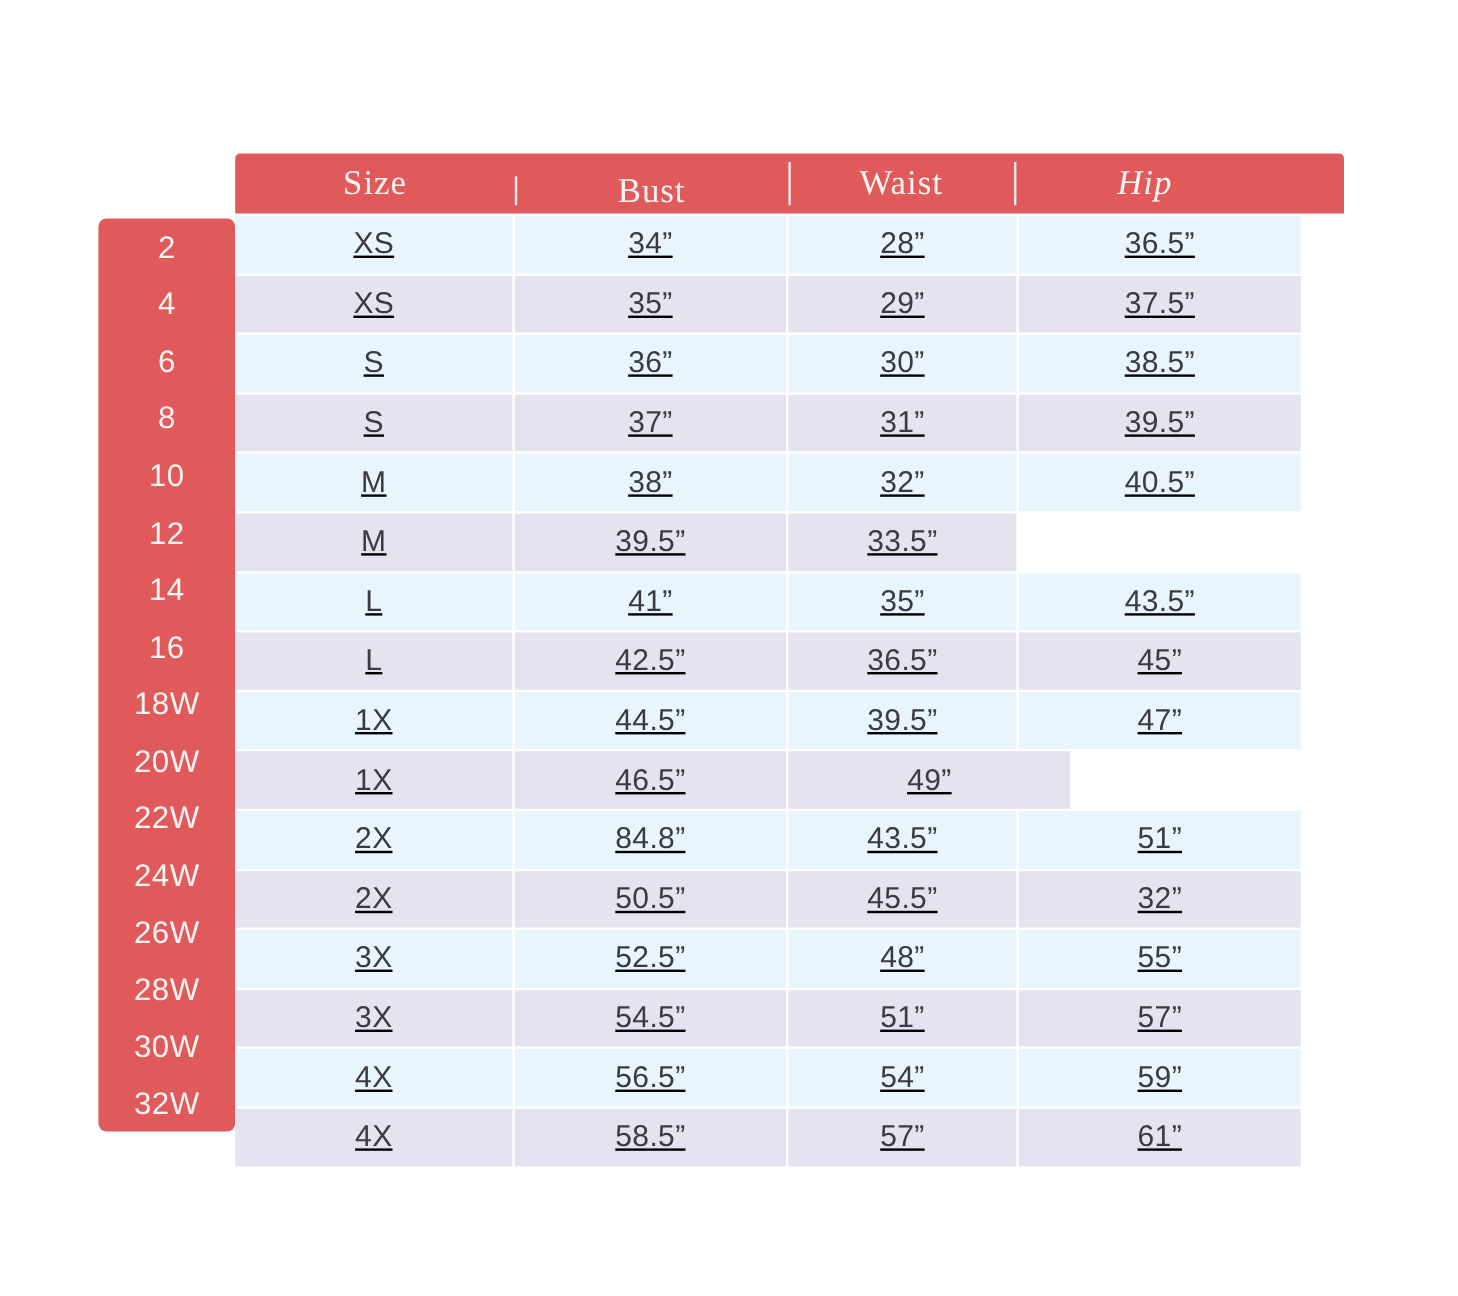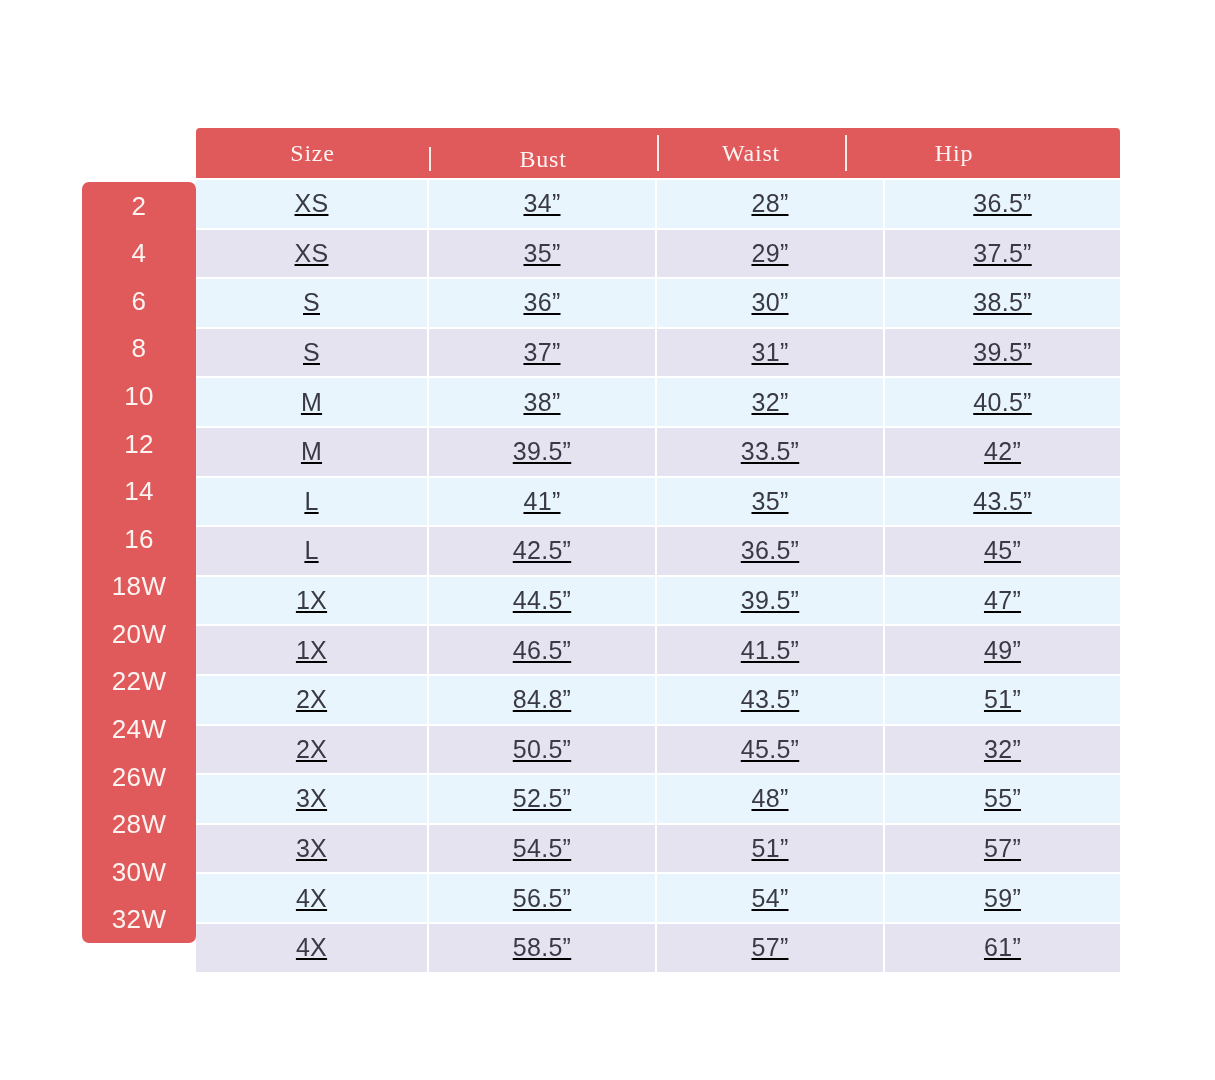--- a/index.html
+++ b/index.html
@@ -70,7 +70,7 @@
     justify-content: center;
     color: #fdf4f2;
     font-family: "Liberation Serif", serif;
-    font-size: 24px;
+    font-size: 29px;
     font-weight: 400;
     letter-spacing: 0.8px;
     position: relative;

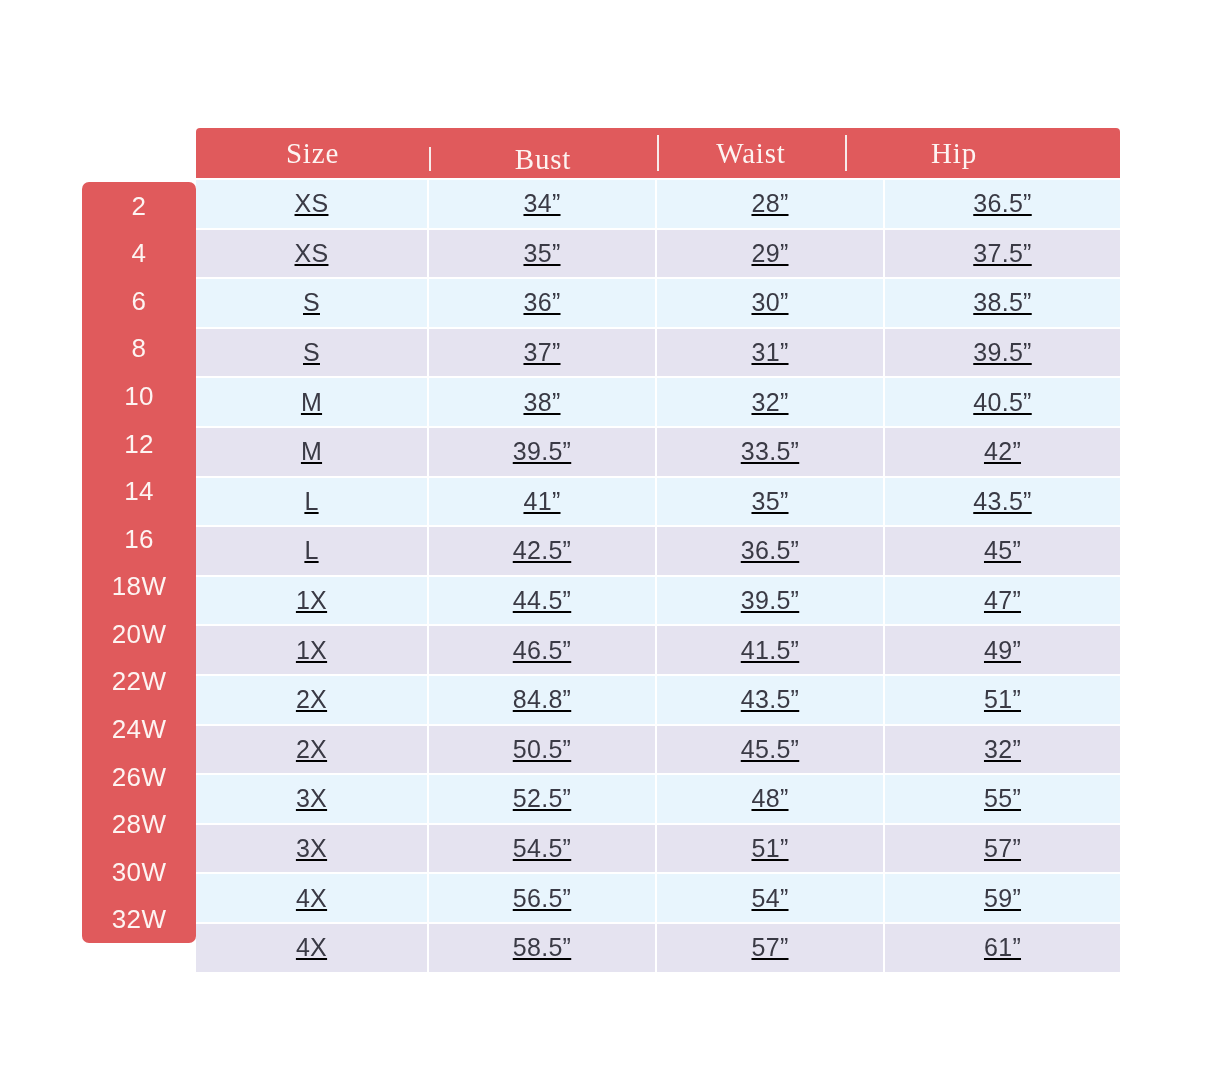--- a/index.html
+++ b/index.html
@@ -119,7 +119,7 @@
   .th.col-size  { width: 233px; }
   .th.col-bust  { width: 228px; margin-top: 12px; }
   .th.col-waist { width: 188px; }
-  .th.col-hip   { width: 218px; }
+  .th.col-hip   { width: 218px; font-style: italic; }
 </style>
 </head>
 <body>

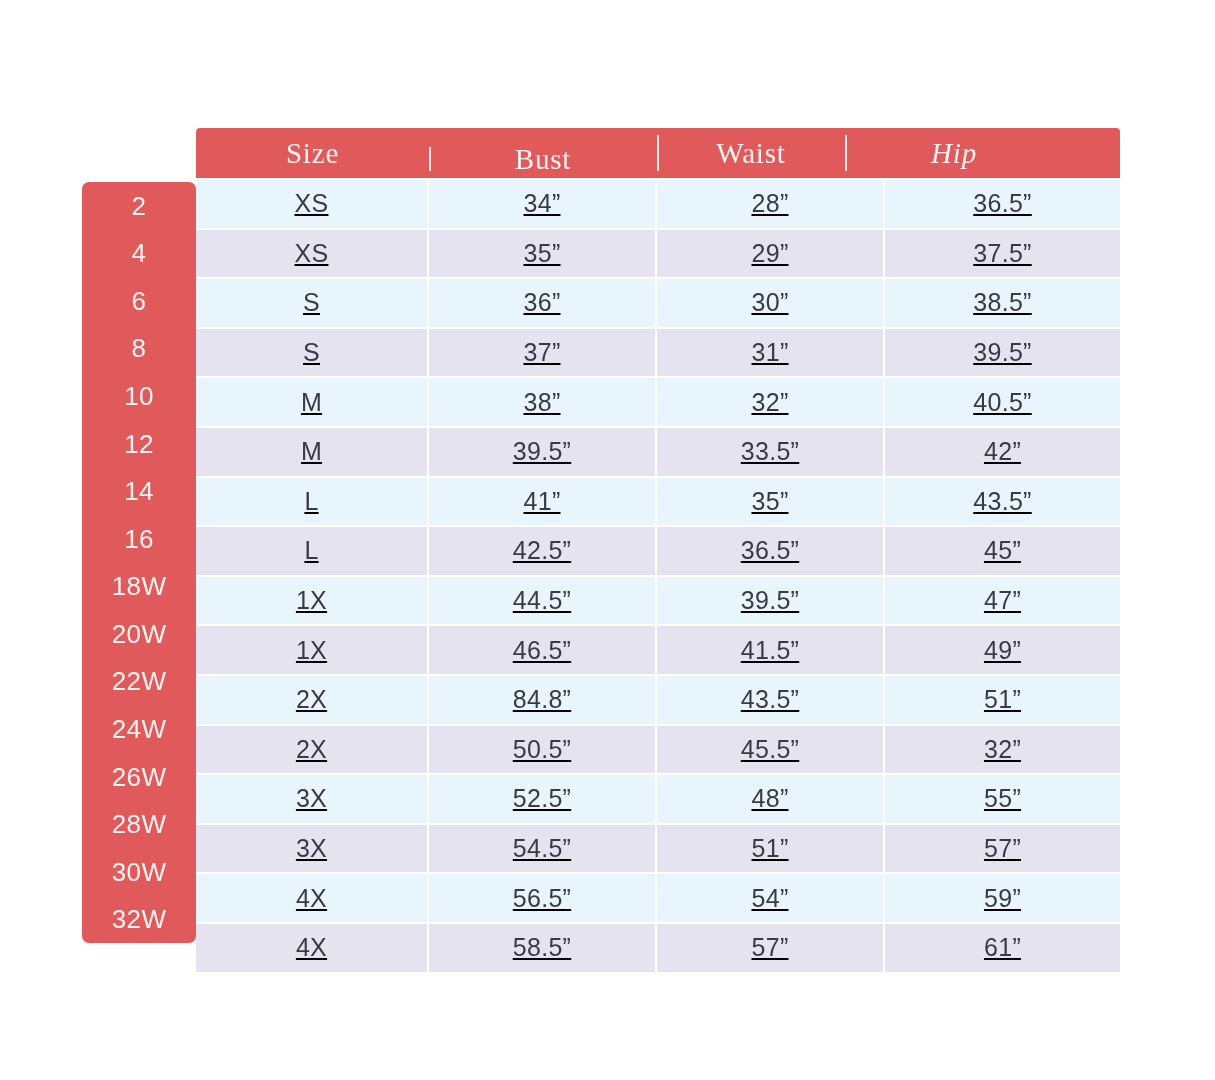--- a/index.html
+++ b/index.html
@@ -113,7 +113,7 @@
   
   .col-size  { width: 231px; }
   .col-bust  { width: 226px; }
-  .col-waist { width: 226px; }
+  .col-waist { width: 190px; }
   .col-hip   { width: 235px; }
 
   .th.col-size  { width: 233px; }

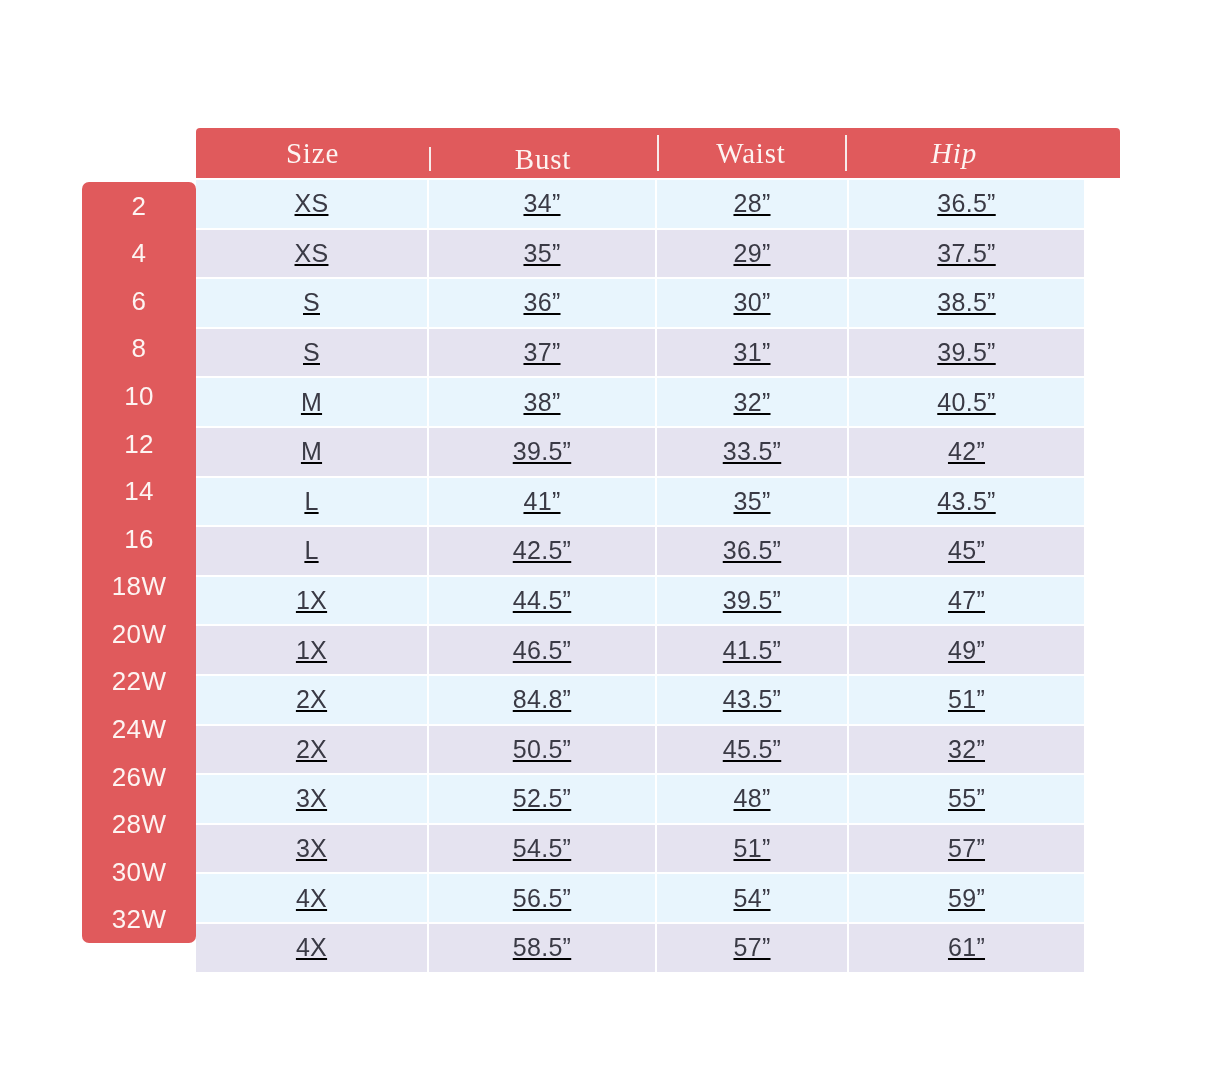--- a/index.html
+++ b/index.html
@@ -187,7 +187,6 @@
           <div class="td col-size">M</div>
           <div class="td col-bust">39.5”</div>
           <div class="td col-waist">33.5”</div>
-          <div class="td col-hip">42”</div>
         </div>
         <div class="trow odd">
           <div class="td col-size">L</div>

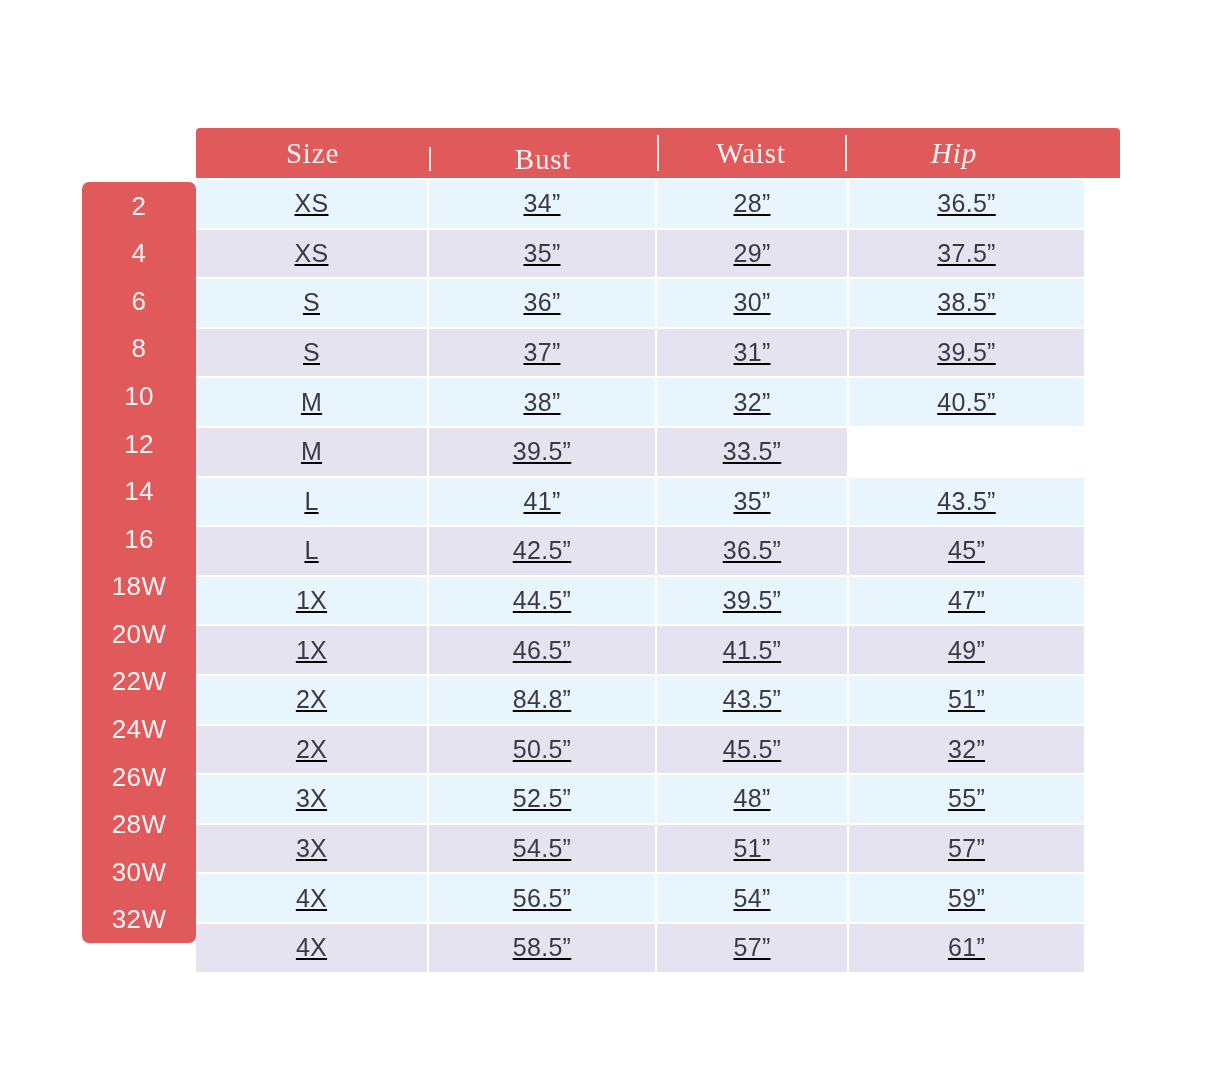--- a/index.html
+++ b/index.html
@@ -209,7 +209,6 @@
         <div class="trow even">
           <div class="td col-size">1X</div>
           <div class="td col-bust">46.5”</div>
-          <div class="td col-waist">41.5”</div>
           <div class="td col-hip">49”</div>
         </div>
         <div class="trow odd">

